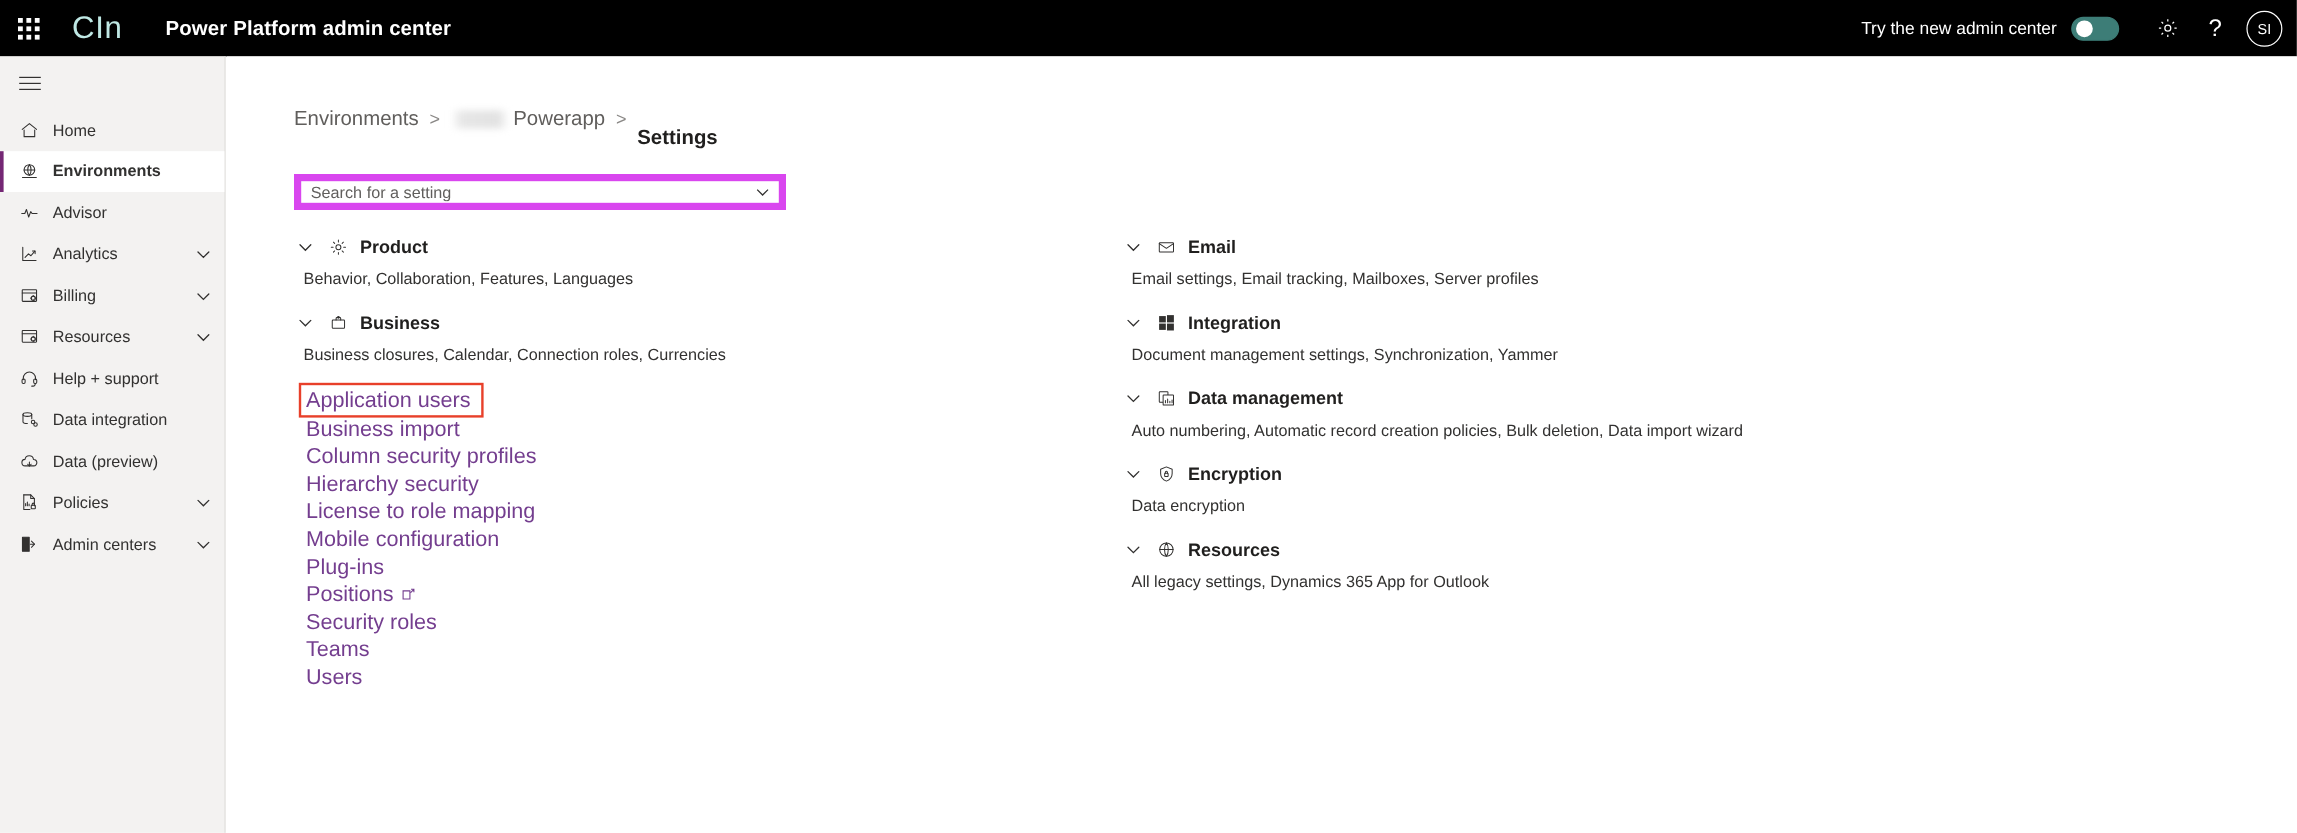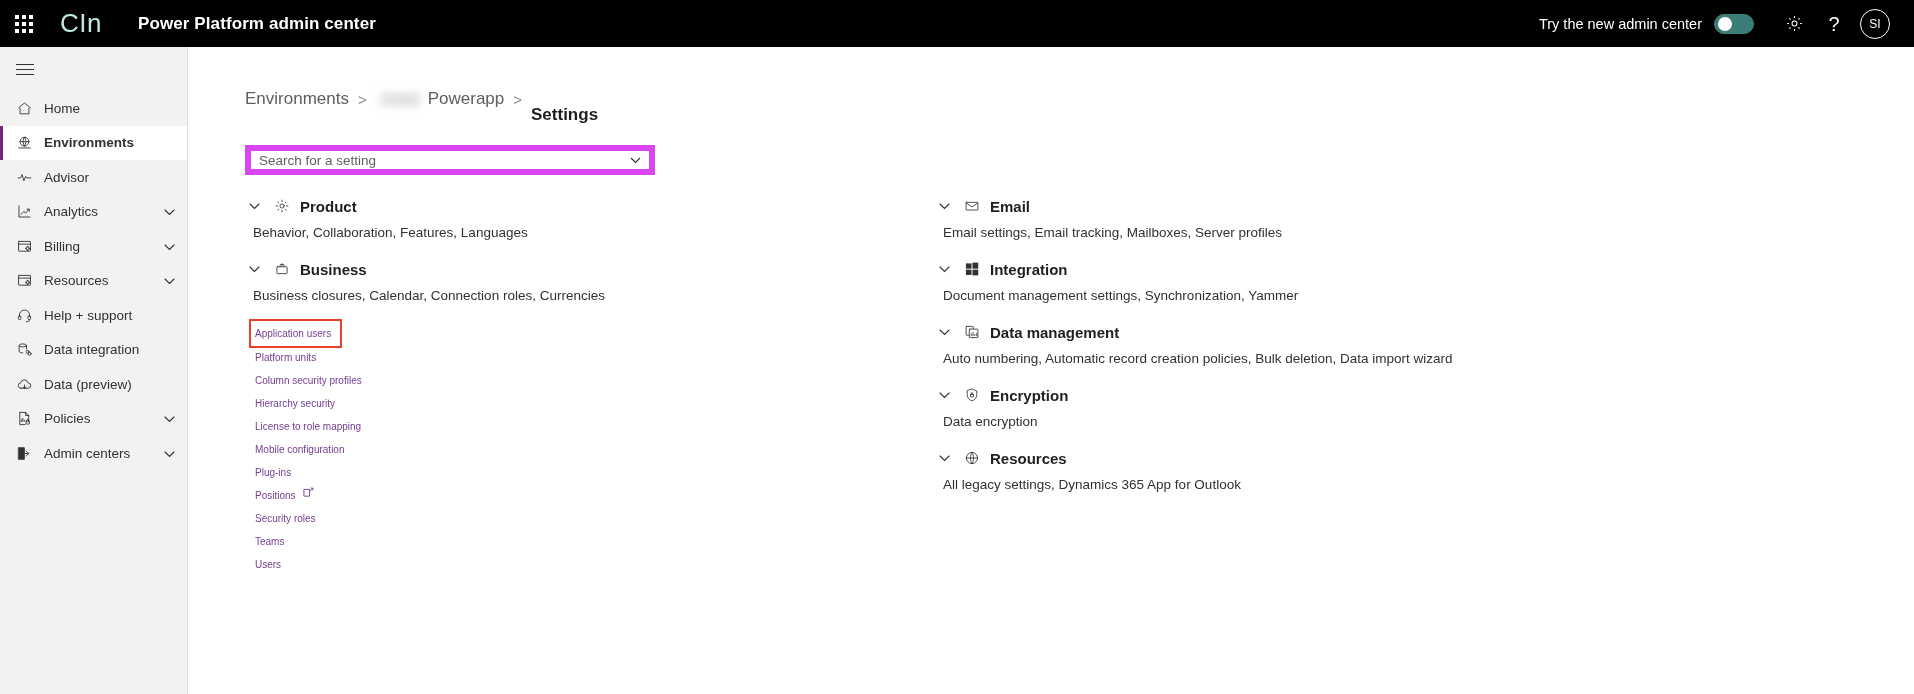--- a/index.html
+++ b/index.html
@@ -41,7 +41,7 @@
   }
   .topbar-right {
     margin-left: auto; display: flex; align-items: center;
-    height: 47px; padding-right: 24px;
+    height: 47px; padding-right: 12px;
   }
   .try-new-label { color: #ffffff; font-size: 14.5px; margin-right: 12px; white-space: nowrap; }
   .toggle {

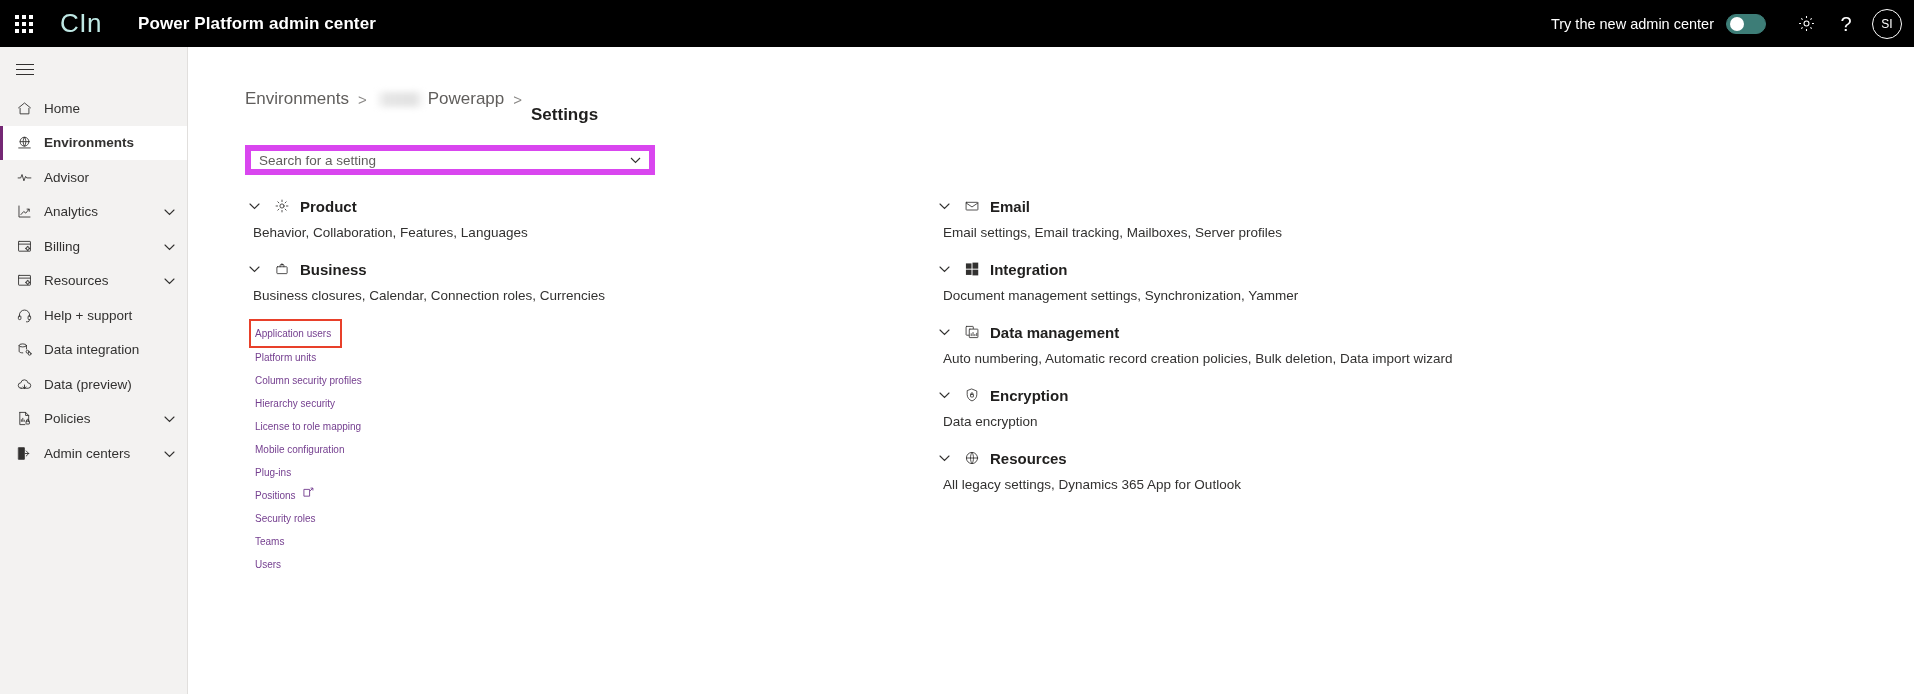--- a/index.html
+++ b/index.html
@@ -173,8 +173,8 @@
   }
   .link-list { margin: 8px 0 0 8px; }
   .link-item {
-    display: inline-flex; align-items: flex-start;
-    font-size: 10px; color: #743e8f;
+    display: inline-flex; align-items: center;
+    font-size: 18px; color: #743e8f;
     cursor: pointer; padding: 3px 2px;
     line-height: 17px;
   }

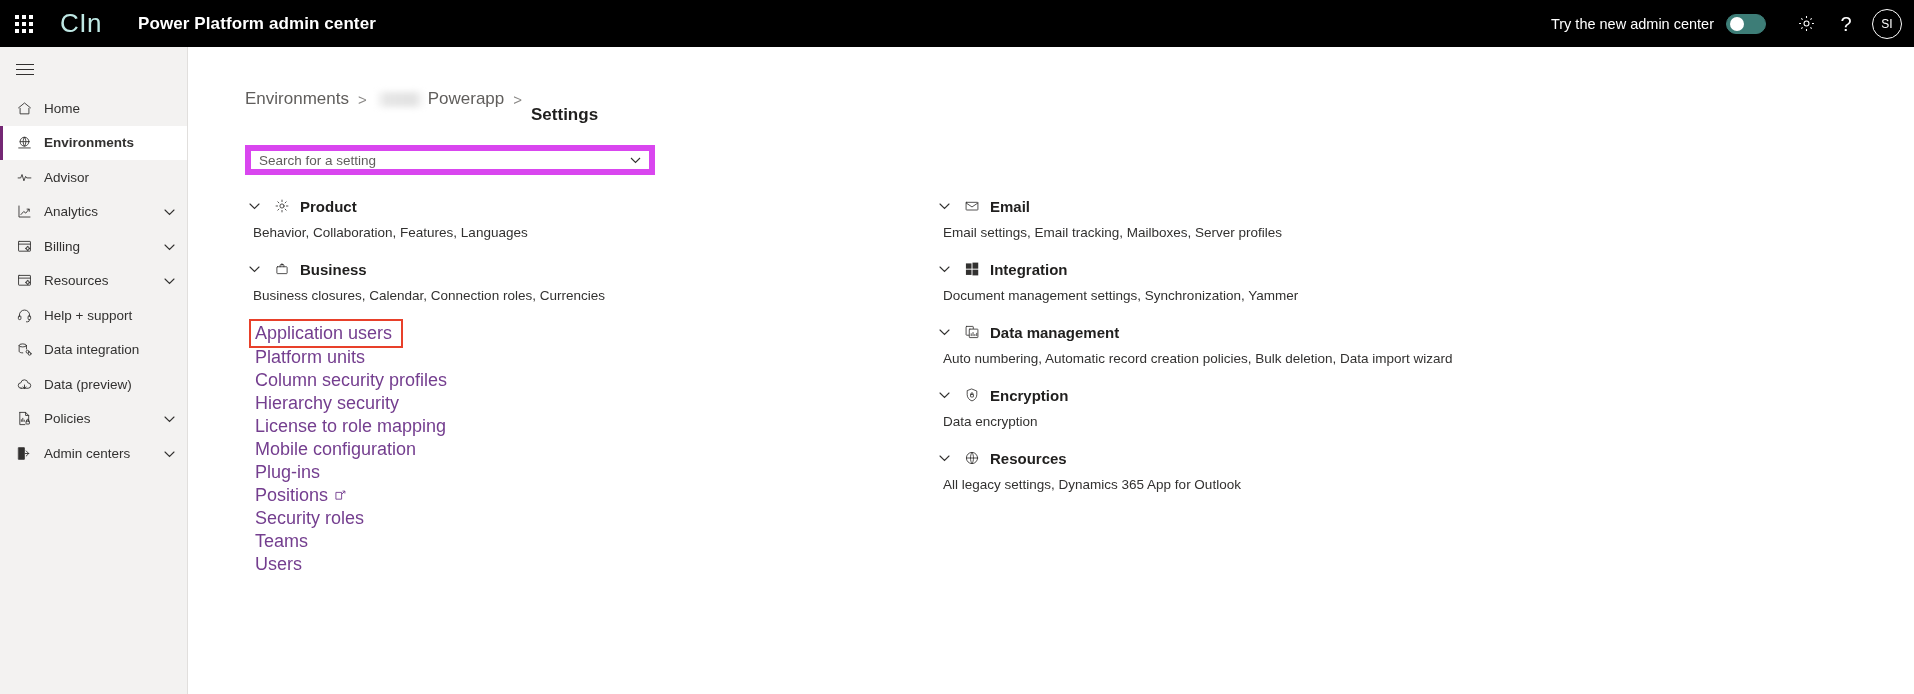--- a/index.html
+++ b/index.html
@@ -428,7 +428,7 @@
                 <span>Application users</span>
               </span></div>
             <div class="link-row"><span class="link-item">
-                <span>Platform units</span>
+                <span>Business import</span>
               </span></div>
             <div class="link-row"><span class="link-item">
                 <span>Column security profiles</span>

